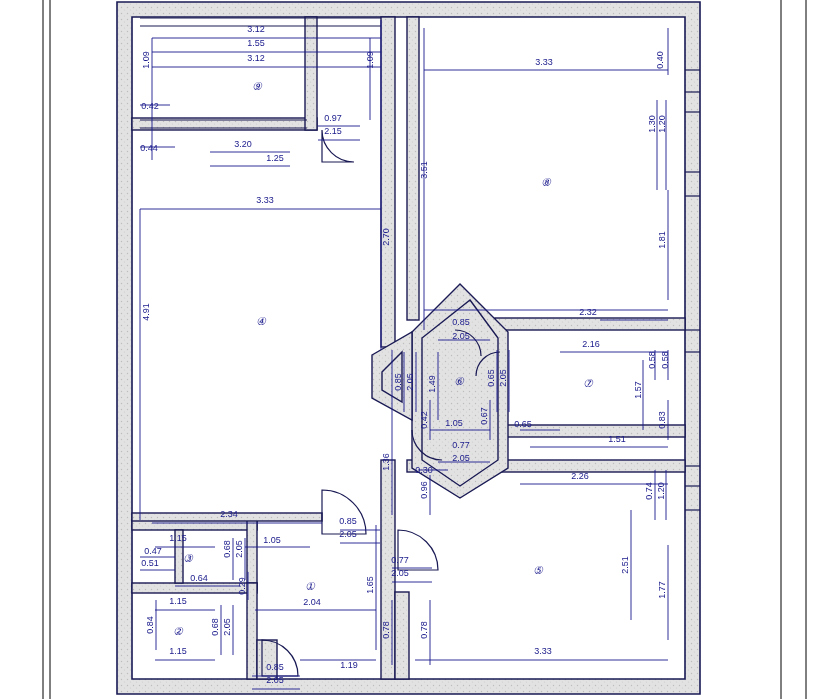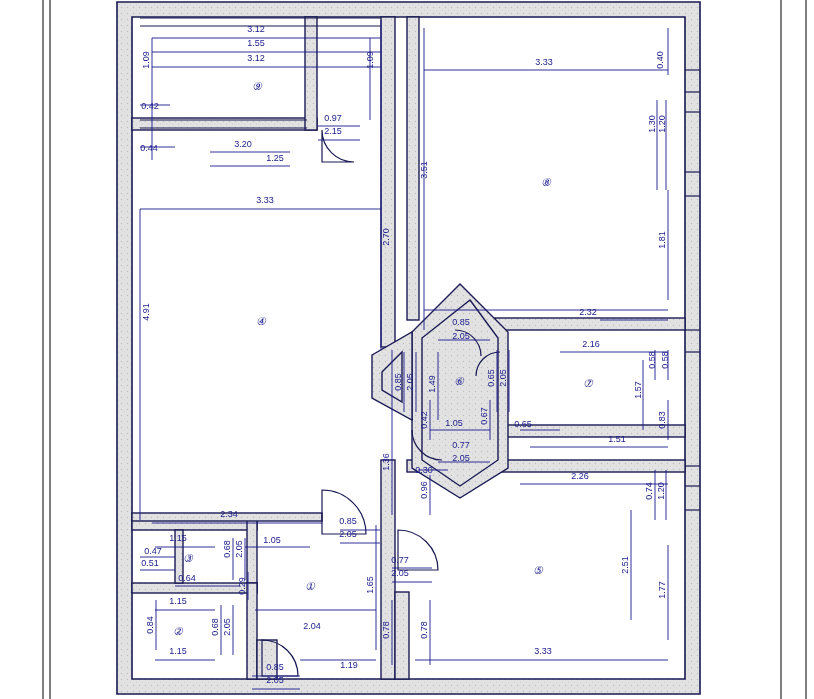--- a/index.html
+++ b/index.html
@@ -237,7 +237,7 @@
       <span class="dimtext vert" style="left: 227px; top: 549px; transform: translate(-50%, -50%) rotate(-90deg); transform-origin: center center;">0.68</span>
       <span class="dimtext vert" style="left: 239px; top: 549px; transform: translate(-50%, -50%) rotate(-90deg); transform-origin: center center;">2.05</span>
       <span class="dimtext" style="left: 150px; top: 563px; transform: translate(-50%, -50%);">0.51</span>
-      <span class="dimtext" style="left: 187px; top: 578px; transform: translate(-50%, -50%); text-align: center;">0.64</span>
+      <span class="dimtext" style="left: 199px; top: 578px; transform: translate(-50%, -50%); text-align: center;">0.64</span>
       <span class="dimtext vert" style="left: 625px; top: 565px; transform: translate(-50%, -50%) rotate(-90deg); transform-origin: center center;">2.51</span>
       <span class="dimtext" style="left: 400px; top: 560px; transform: translate(-50%, -50%);">0.77</span>
       <span class="dimtext" style="left: 400px; top: 573px; transform: translate(-50%, -50%);">2.05</span>

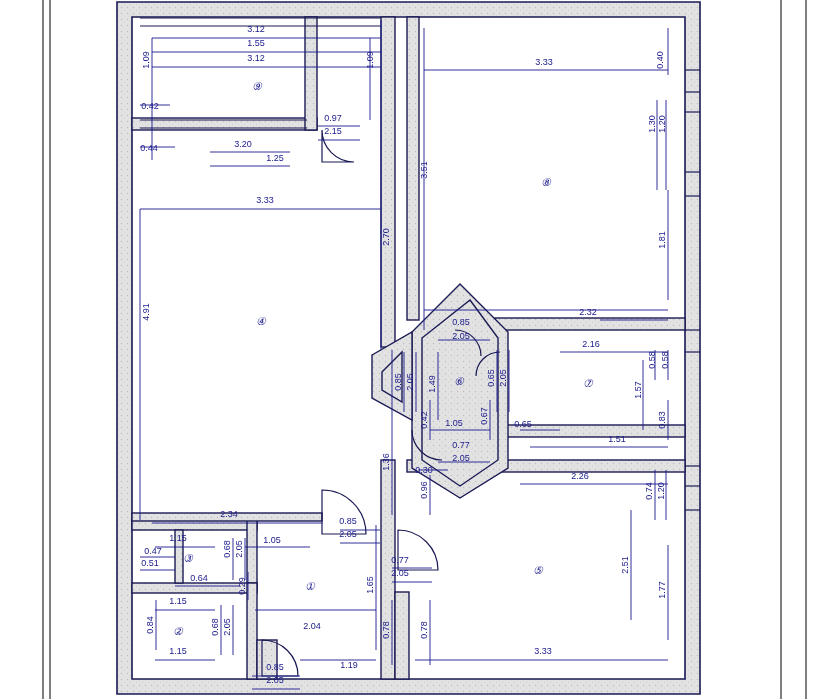--- a/index.html
+++ b/index.html
@@ -242,7 +242,7 @@
       <span class="dimtext" style="left: 400px; top: 560px; transform: translate(-50%, -50%);">0.77</span>
       <span class="dimtext" style="left: 400px; top: 573px; transform: translate(-50%, -50%);">2.05</span>
       <span class="dimtext vert" style="left: 242px; top: 586px; transform: translate(-50%, -50%) rotate(-90deg); transform-origin: center center;">0.29</span>
-      <span class="dimtext" style="left: 312px; top: 602px; transform: translate(-50%, -50%); margin-top: 24px;">2.04</span>
+      <span class="dimtext" style="left: 312px; top: 602px; transform: translate(-50%, -50%);">2.04</span>
       <span class="dimtext" style="left: 178px; top: 601px; transform: translate(-50%, -50%);">1.15</span>
       <span class="dimtext vert" style="left: 662px; top: 590px; transform: translate(-50%, -50%) rotate(-90deg); transform-origin: center center;">1.77</span>
       <span class="dimtext vert" style="left: 370px; top: 585px; transform: translate(-50%, -50%) rotate(-90deg); transform-origin: center center;">1.65</span>

